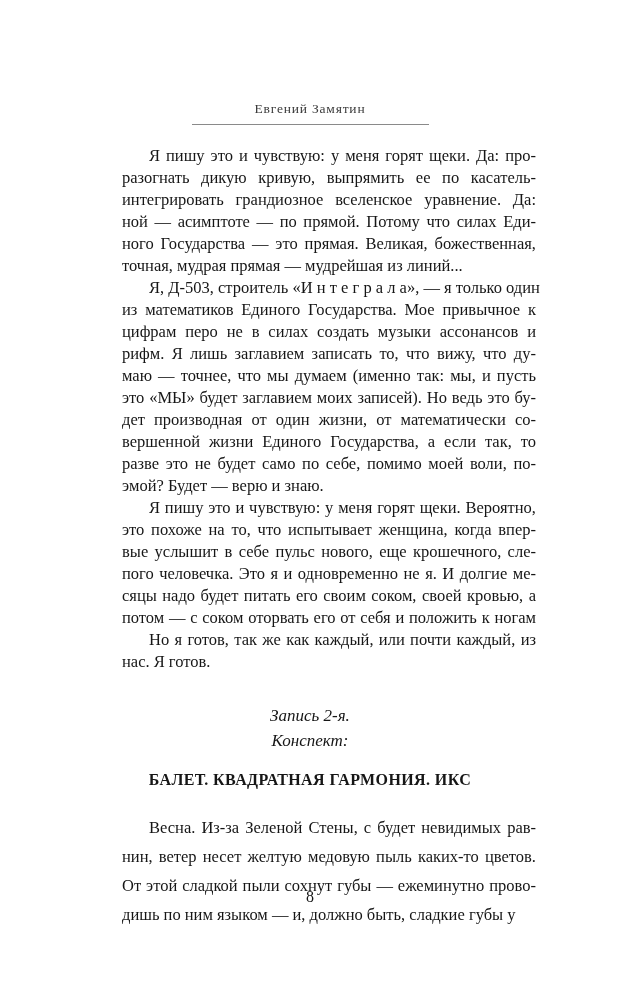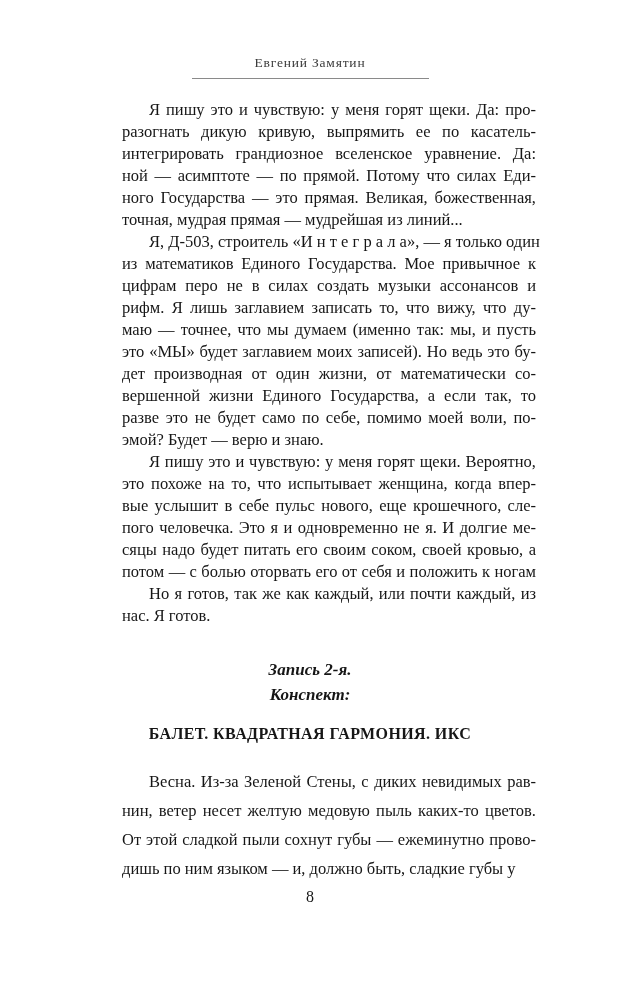--- a/index.html
+++ b/index.html
@@ -16,7 +16,7 @@
     box-sizing: border-box;
     width: 620px;
     height: 892px;
-    padding: 55px 84px 0 84px;
+    padding: 101px 84px 0 84px;
   }
   .book-header {
     text-align: center;

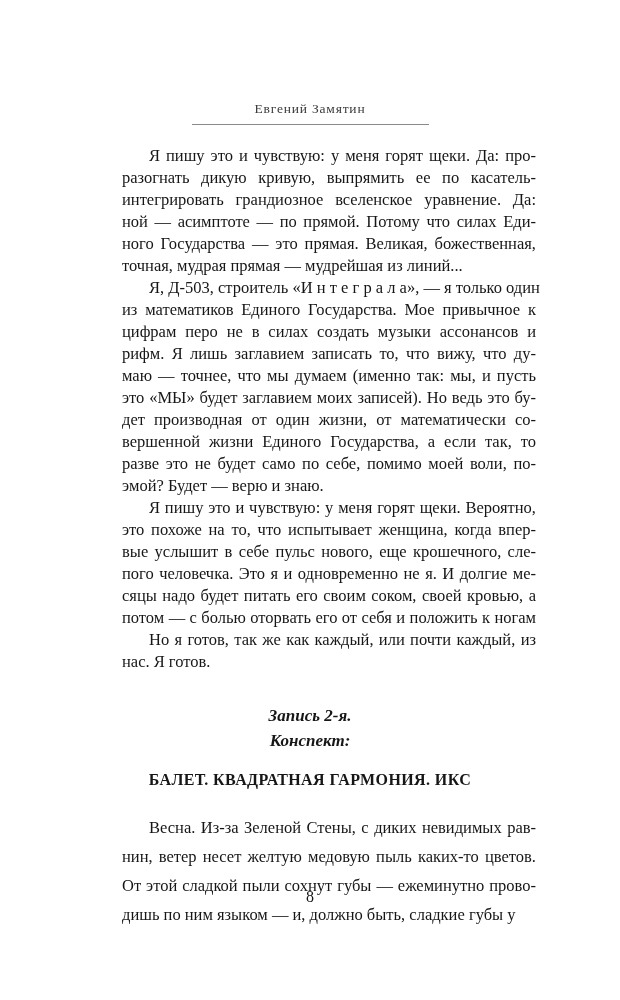--- a/index.html
+++ b/index.html
@@ -115,7 +115,7 @@
         <div class="line">вые услышит в себе пульс нового, еще крошечного, сле-</div>
         <div class="line">пого человечка. Это я и одновременно не я. И долгие ме-</div>
         <div class="line">сяцы надо будет питать его своим соком, своей кровью, а</div>
-        <div class="line">потом — с болью оторвать его от себя и положить к ногам</div>
+        <div class="line">потом — с соком оторвать его от себя и положить к ногам</div>
       </div>
       <div class="block paragraph">
         <div class="line first">Но я готов, так же как каждый, или почти каждый, из</div>

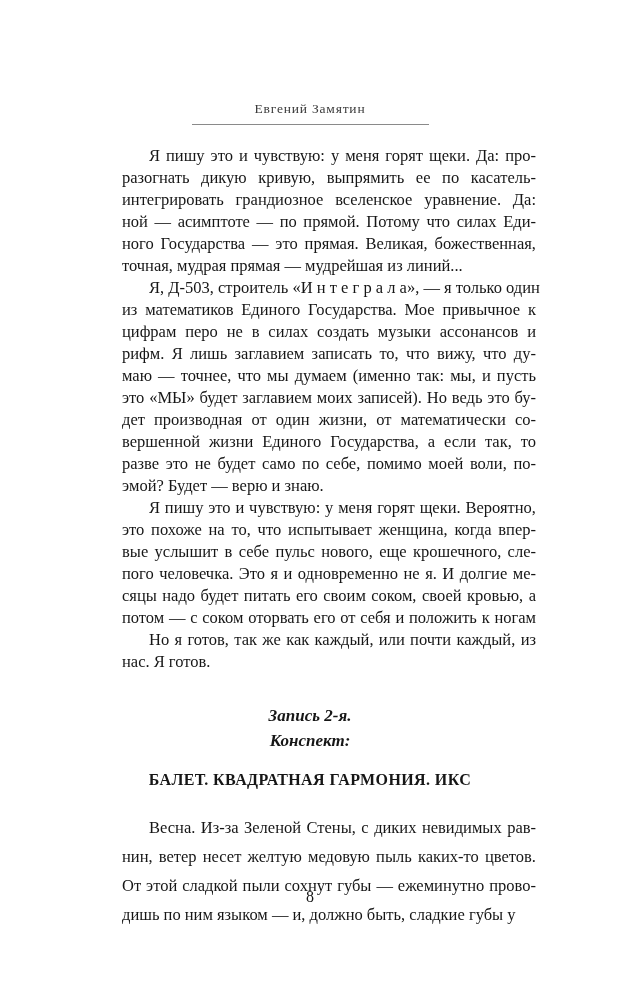--- a/index.html
+++ b/index.html
@@ -55,7 +55,7 @@
   .record-heading .line {
     text-align: center;
     text-align-last: center;
-    font-weight: bold;
+    font-weight: normal;
     font-style: italic;
     font-size: 17px;
     line-height: 25px;

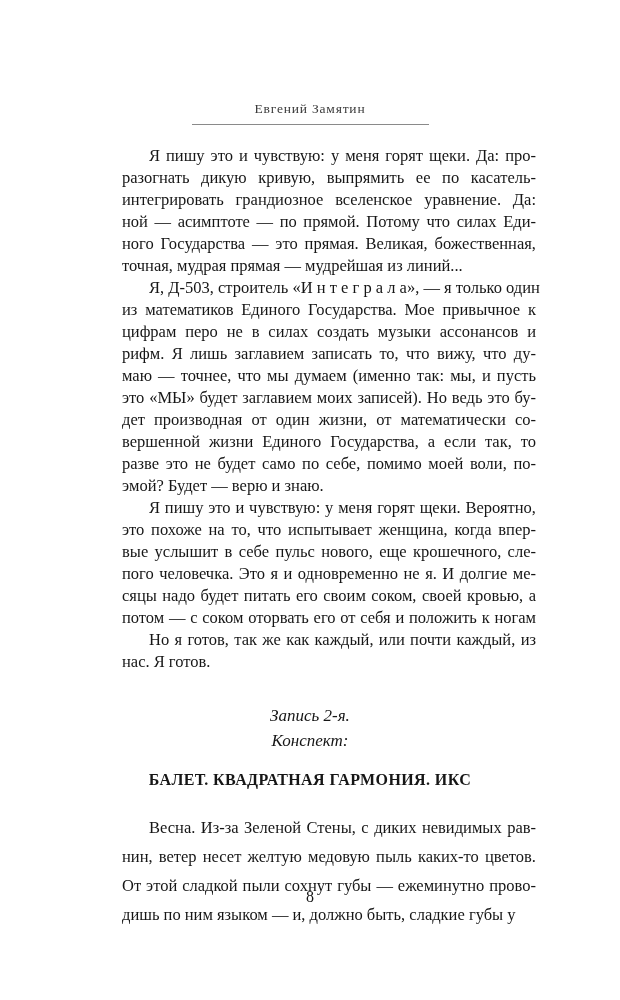--- a/index.html
+++ b/index.html
@@ -129,7 +129,7 @@
         <div class="line first last">БАЛЕТ. КВАДРАТНАЯ ГАРМОНИЯ. ИКС</div>
       </div>
       <div class="block paragraph loose">
-        <div class="line first">Весна. Из-за Зеленой Стены, с диких невидимых рав-</div>
+        <div class="line first">Весна. Из-за Зеленой Стены, с будет невидимых рав-</div>
         <div class="line">нин, ветер несет желтую медовую пыль каких-то цветов.</div>
         <div class="line">От этой сладкой пыли сохнут губы — ежеминутно прово-</div>
         <div class="line last">дишь по ним языком — и, должно быть, сладкие губы у</div>

